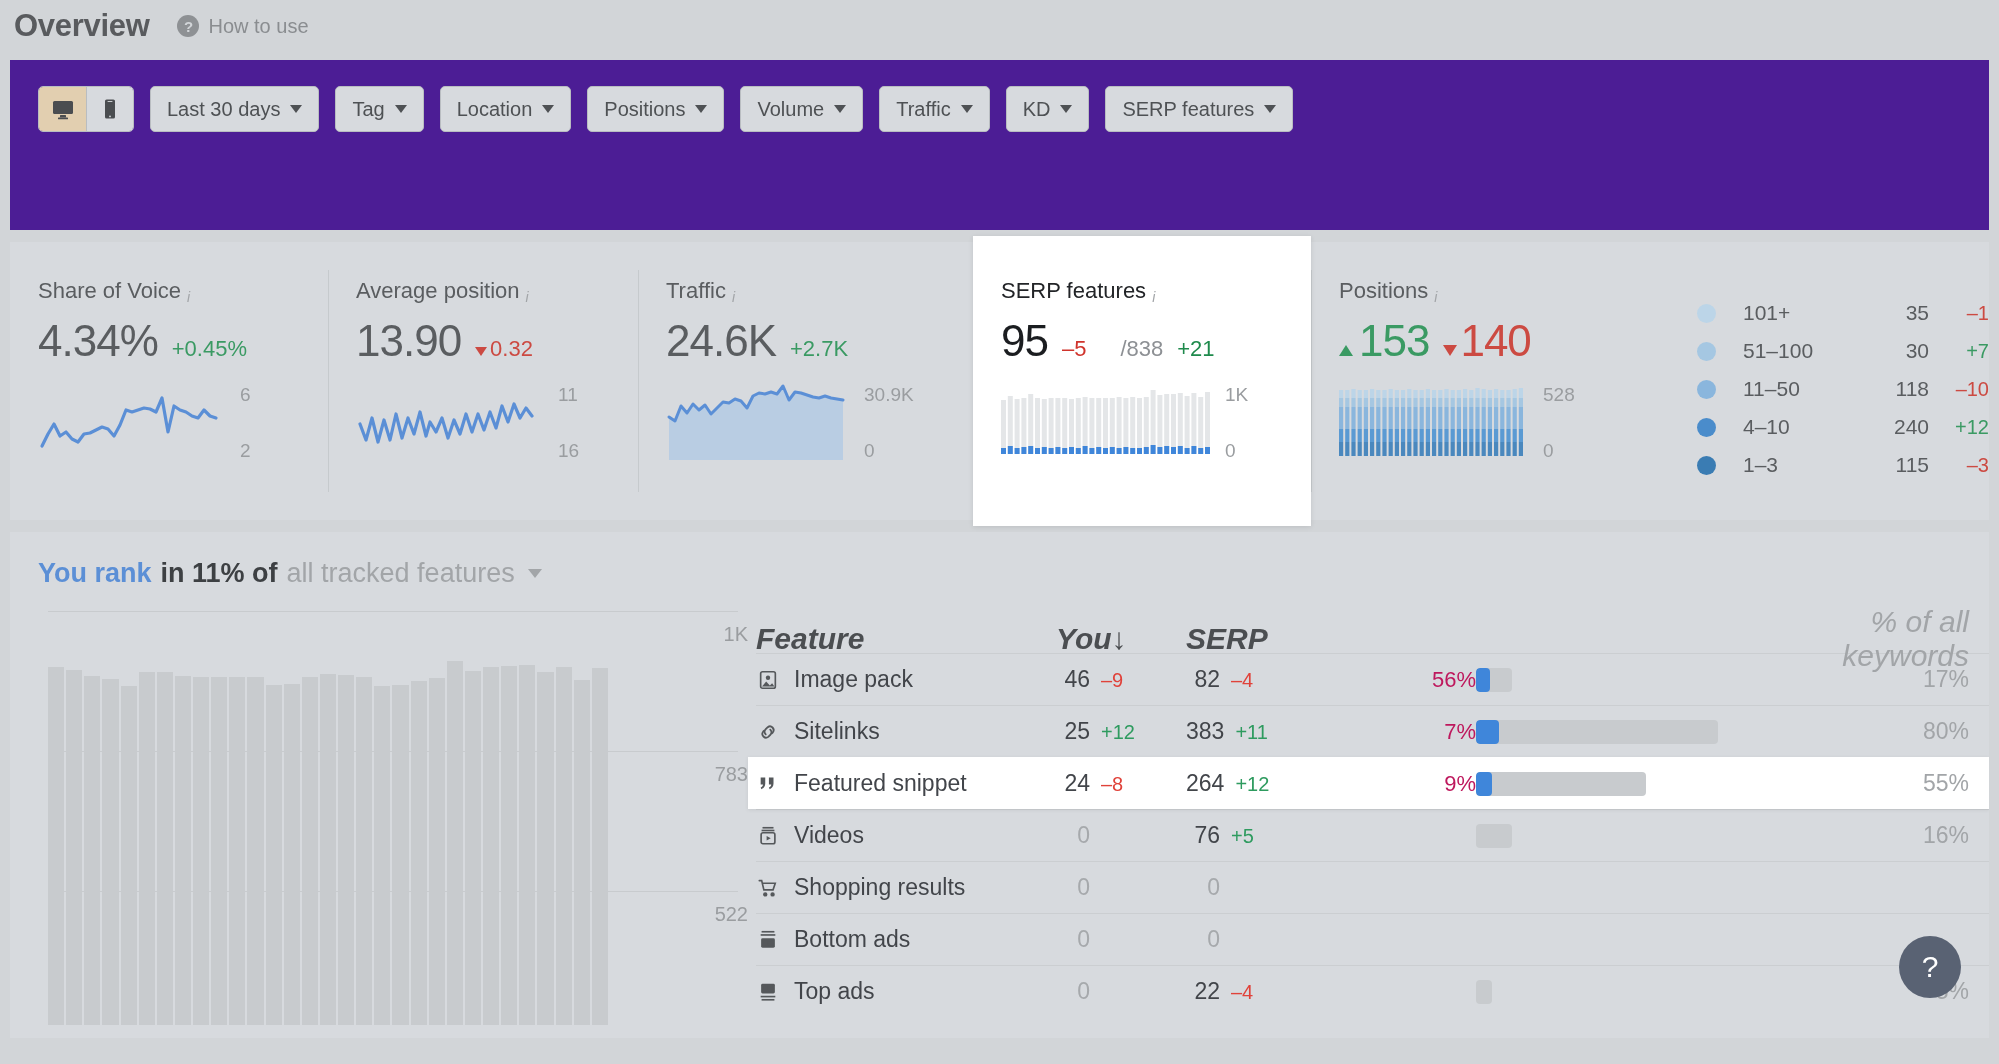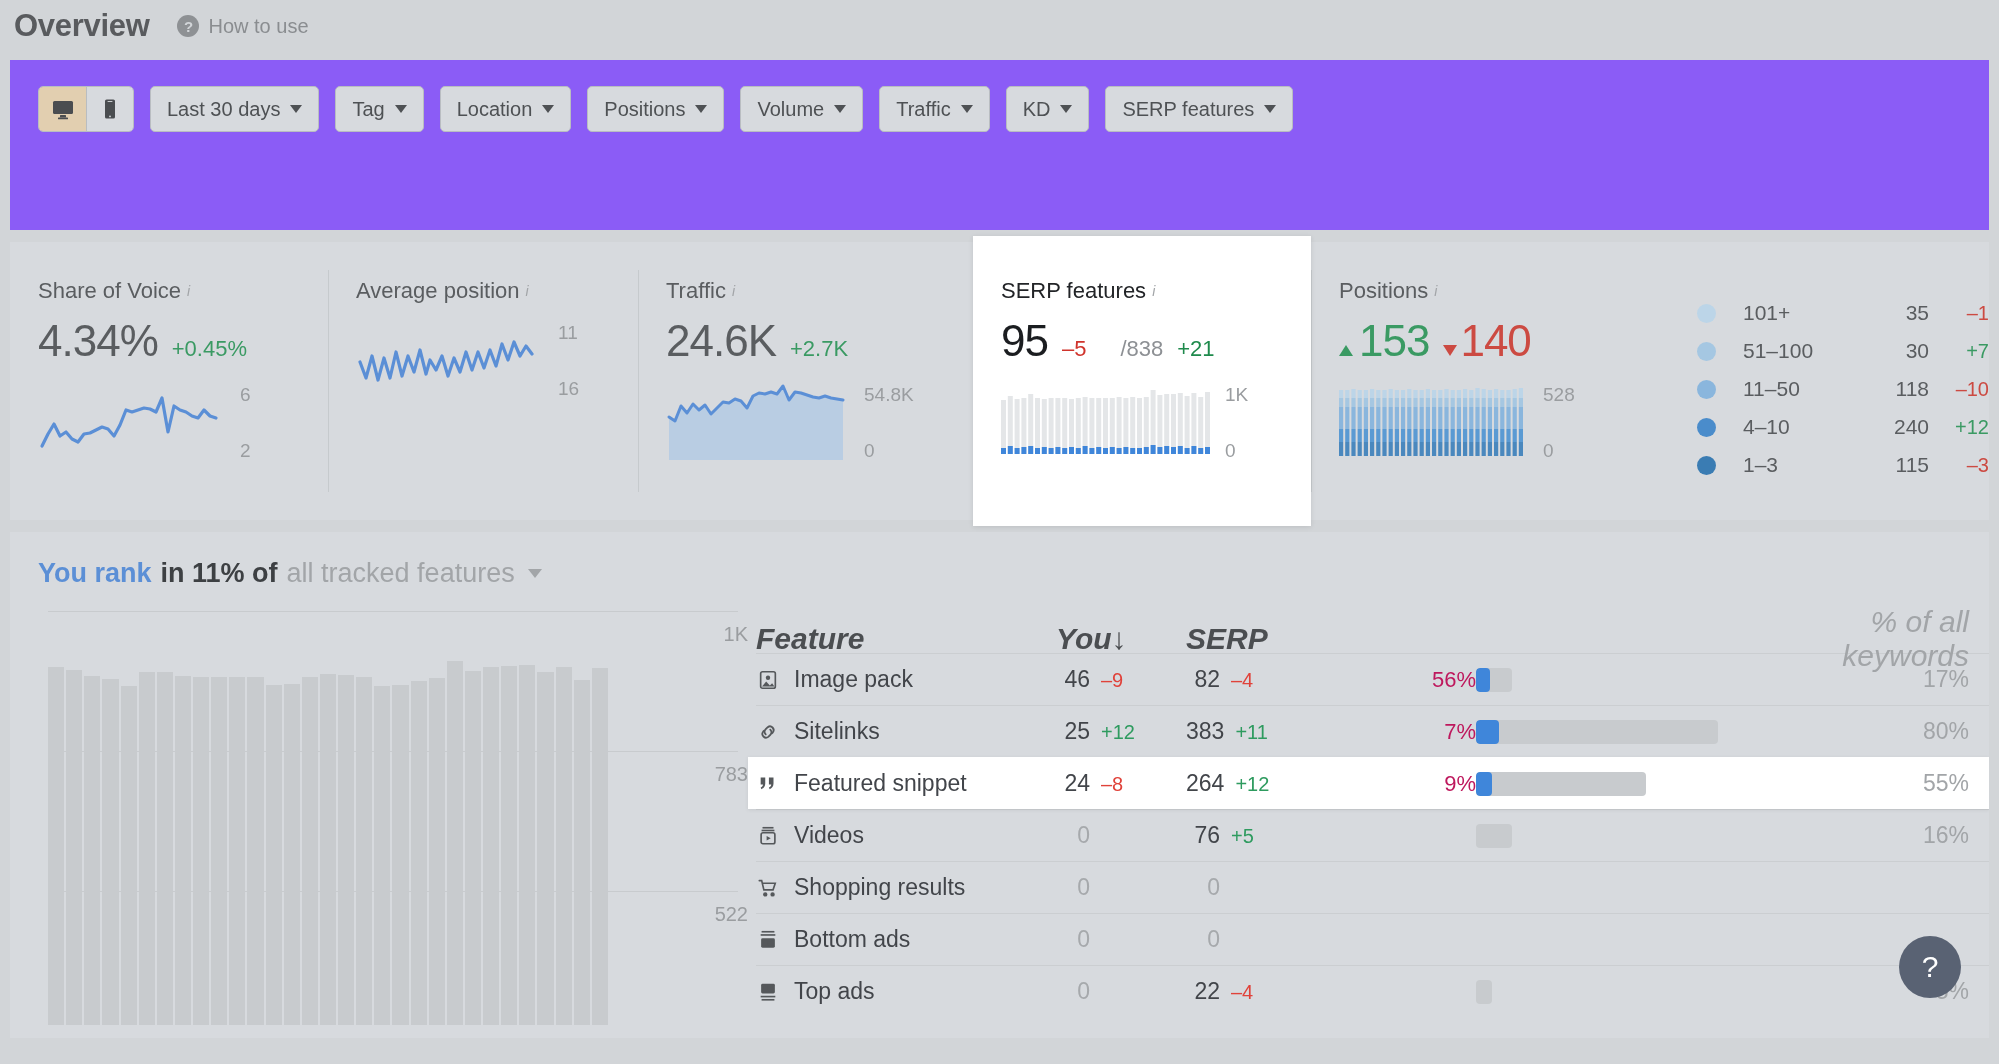--- a/index.html
+++ b/index.html
@@ -42,7 +42,7 @@
   
   .filters-panel {
     margin: 8px 10px 0 10px;
-    background: #8b5cf6;
+    background: #4c1d95;
     height: 170px;
     padding: 26px 0 0 28px;
   }

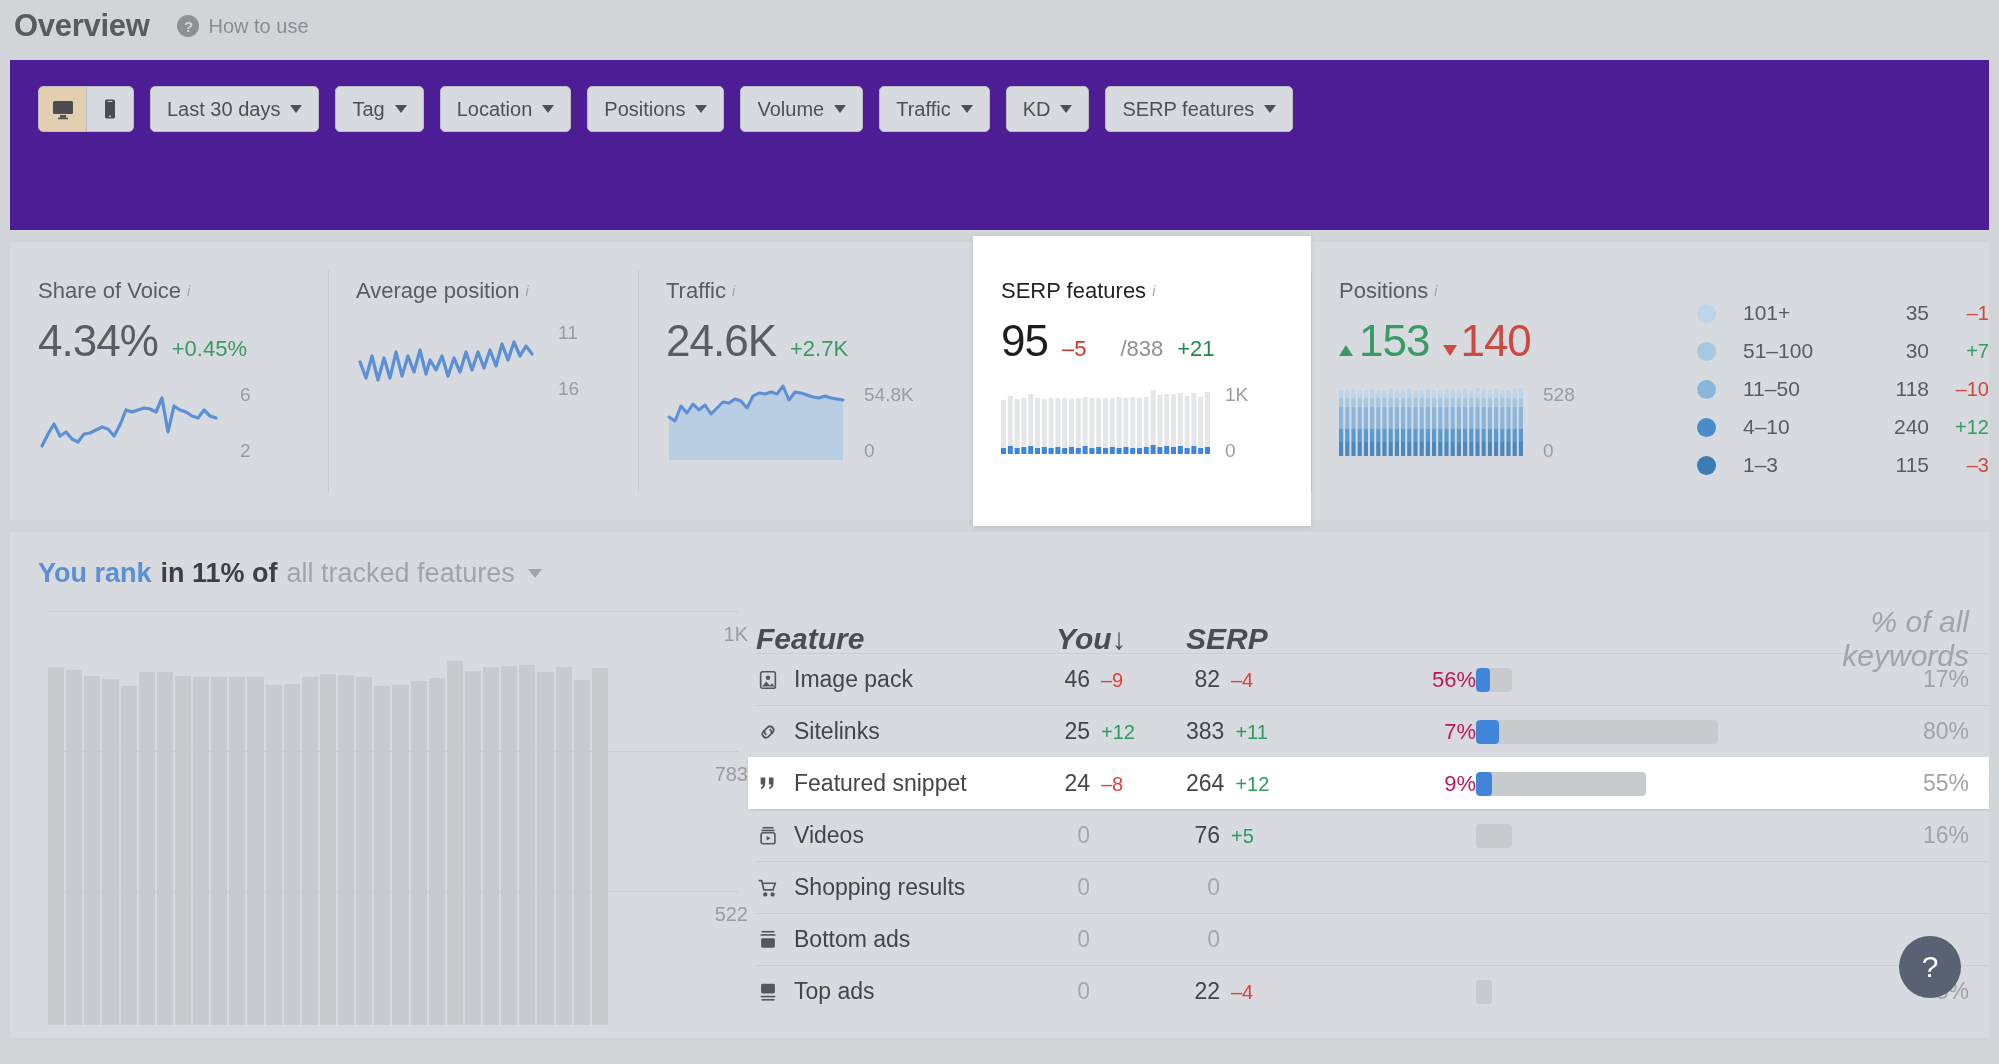--- a/index.html
+++ b/index.html
@@ -115,7 +115,7 @@
   }
   .card-title {
     font-size: 22px; color: #5a5d60;
-    display: flex; align-items: center; gap: 6px;
+    display: flex; align-items: flex-end; gap: 6px;
   }
   .info-i { font-size: 14px; color: #a2a5a8; font-style: italic; line-height: 1; }
   .card-value-row {

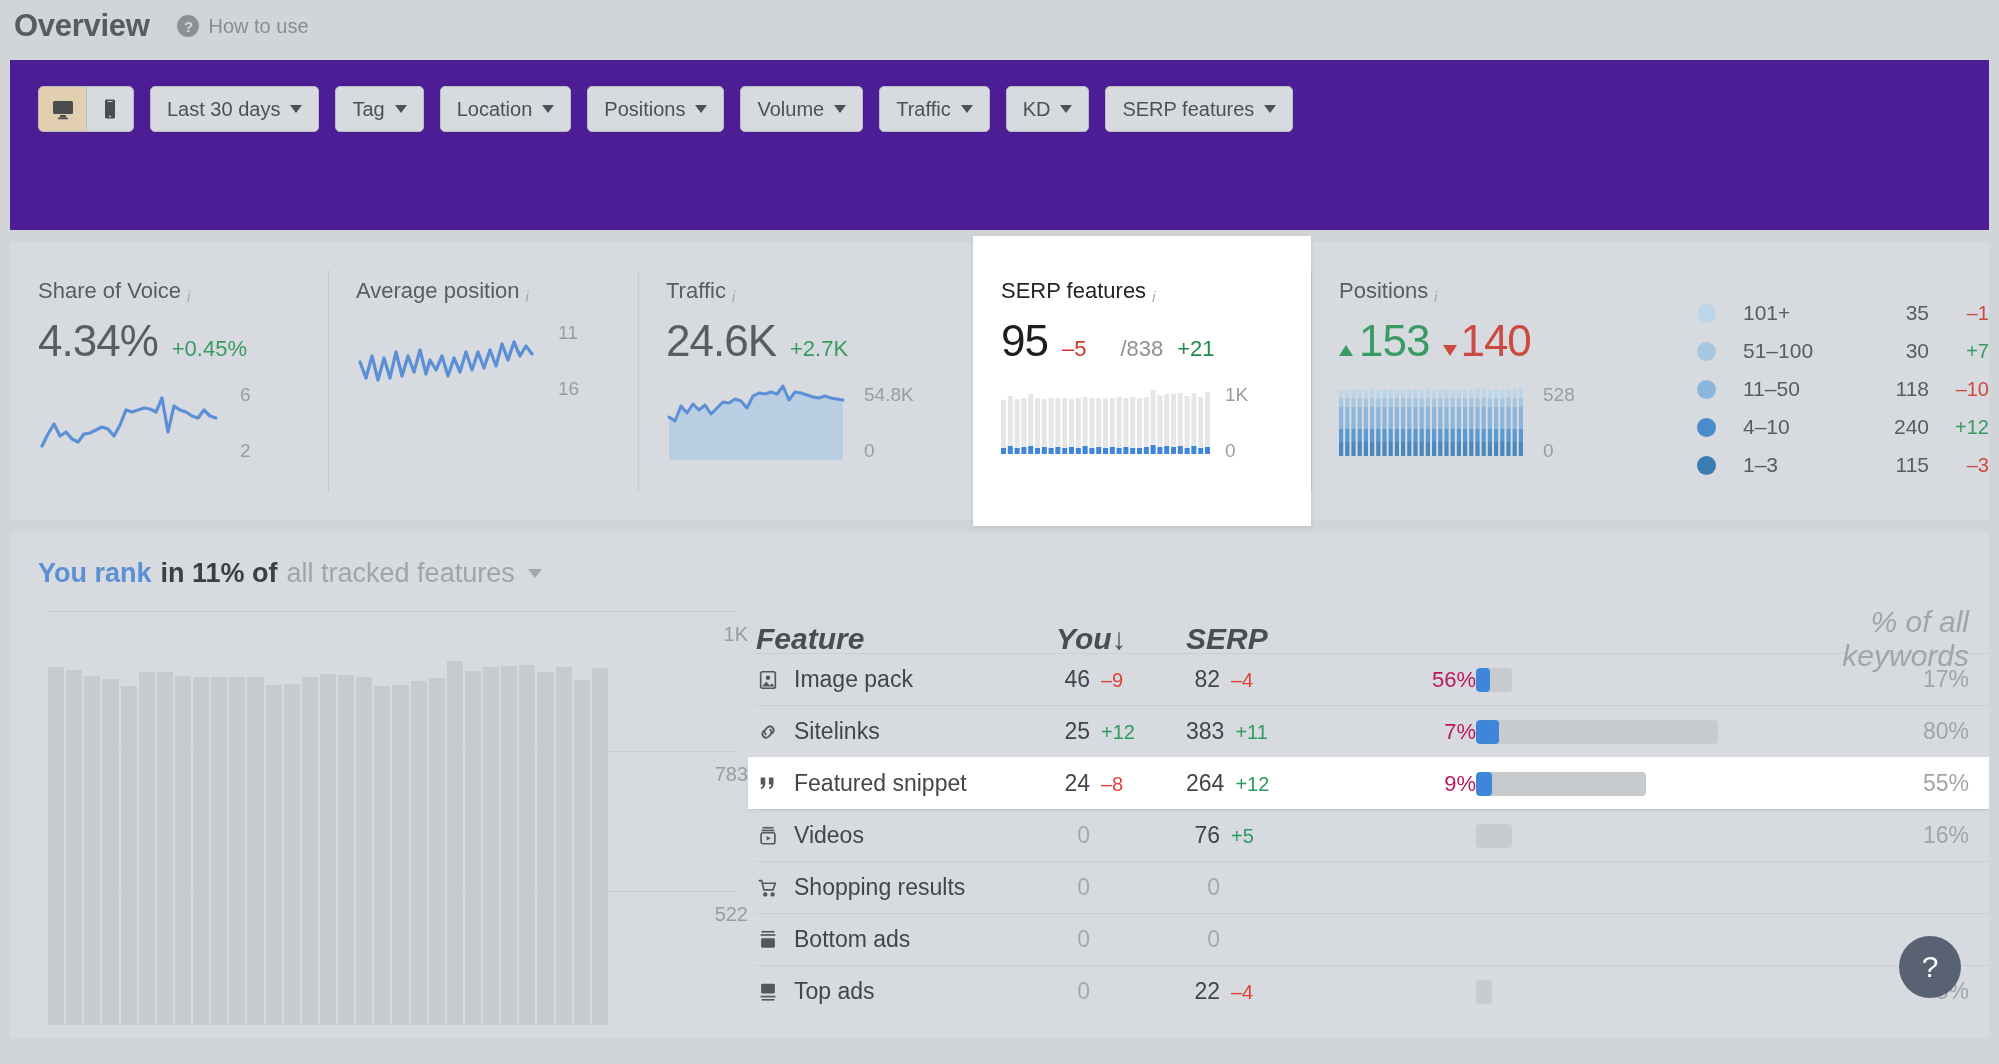--- a/index.html
+++ b/index.html
@@ -412,6 +412,12 @@
     <div class="card-title">
       <span>Average position</span>
       <span class="info-i">i</span>
+    </div>
+    <div class="card-value-row">
+      <span class="card-value">13.90</span>
+      <span class="delta-down">
+        <span class="tri-down"></span><span>0.32</span>
+      </span>
     </div>
     <div class="spark-wrap">
       <svg width="190" height="78" viewBox="0 0 190 78">

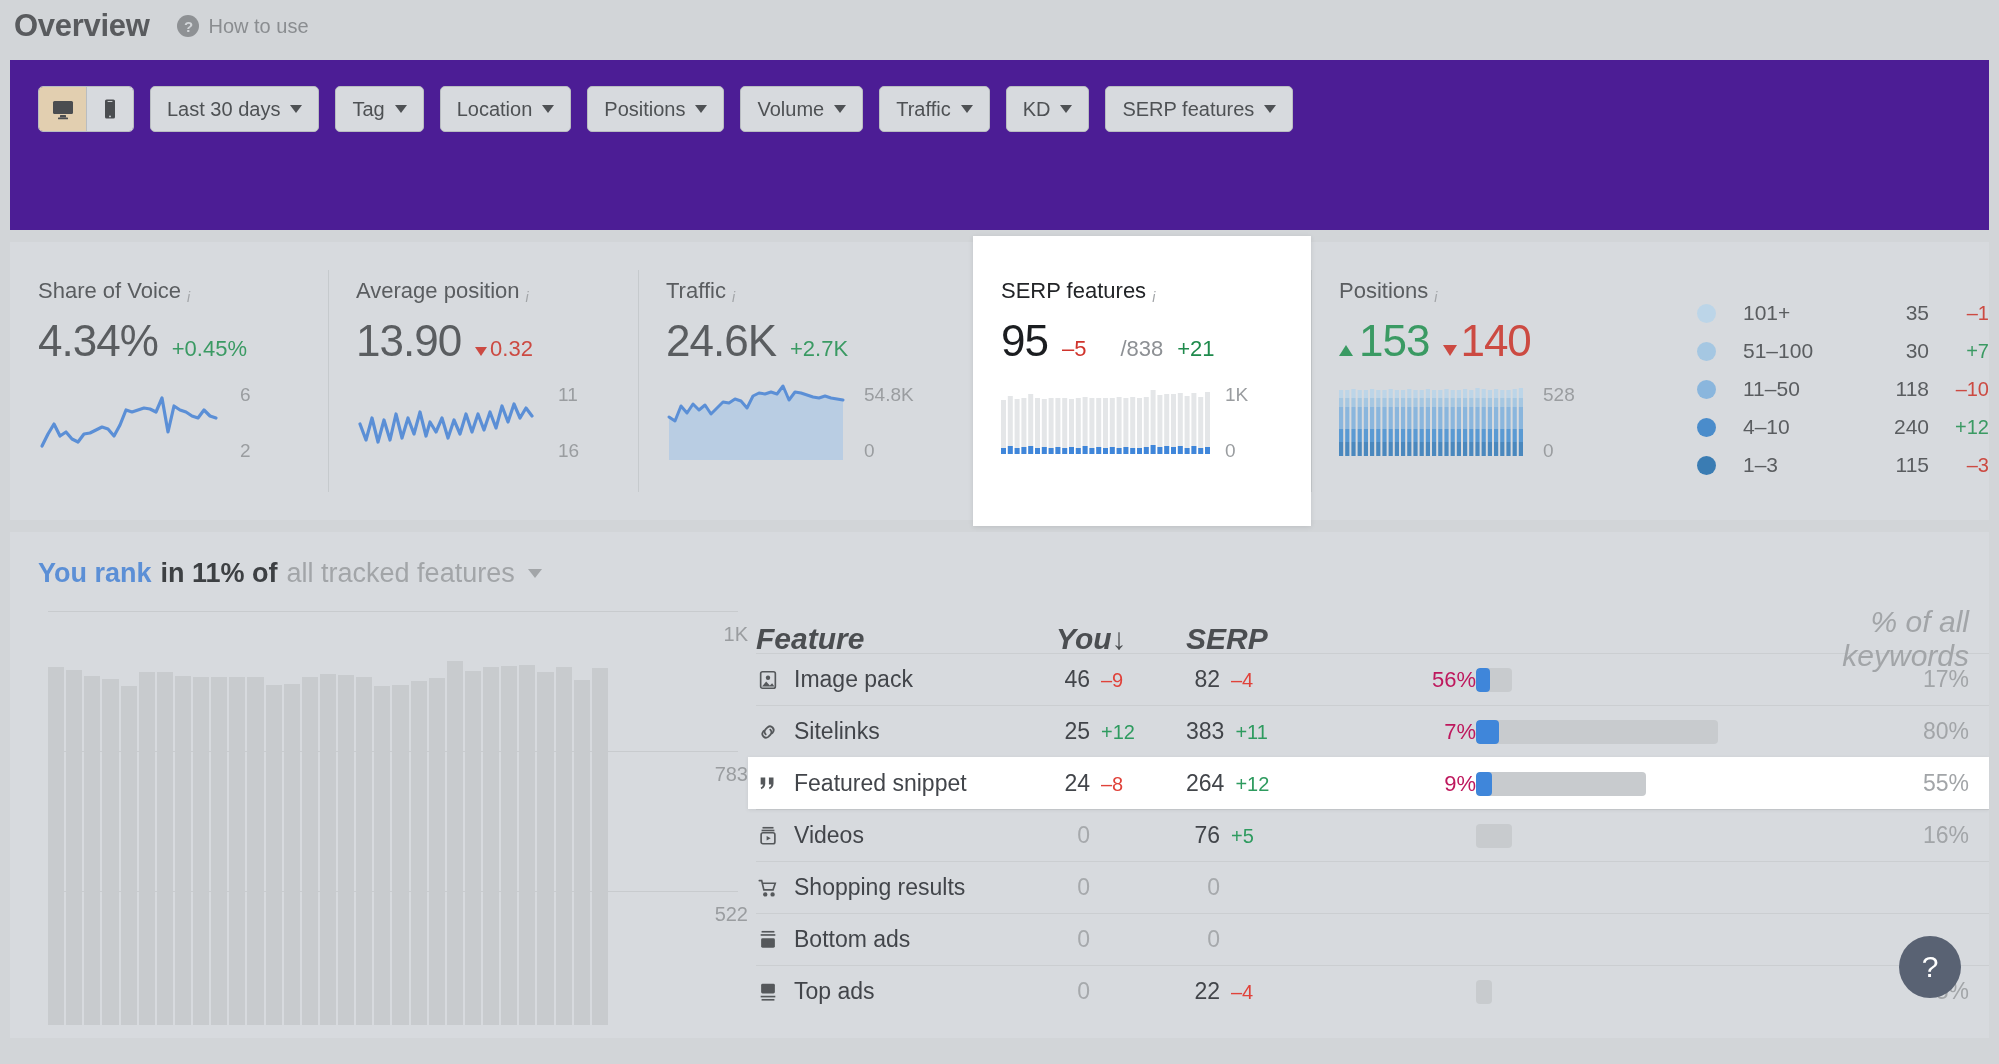--- a/index.html
+++ b/index.html
@@ -445,7 +445,7 @@
         <polyline fill="none" stroke="#5b8fd6" stroke-width="3" stroke-linejoin="round" stroke-linecap="round" points="3,33 9,37 15,22 21,29 27,20 33,26 39,21 45,30 51,24 57,18 63,19 69,15 75,17 81,24 87,12 93,9 99,10 105,8 111,10 117,2 123,16 129,8 135,9 141,11 147,13 153,14 159,12 165,14 171,15 177,16"></polyline>
       </svg>
       <div class="spark-scale">
-        <span>54.8K</span>
+        <span>30.9K</span>
         <span>0</span>
       </div>
     </div>

